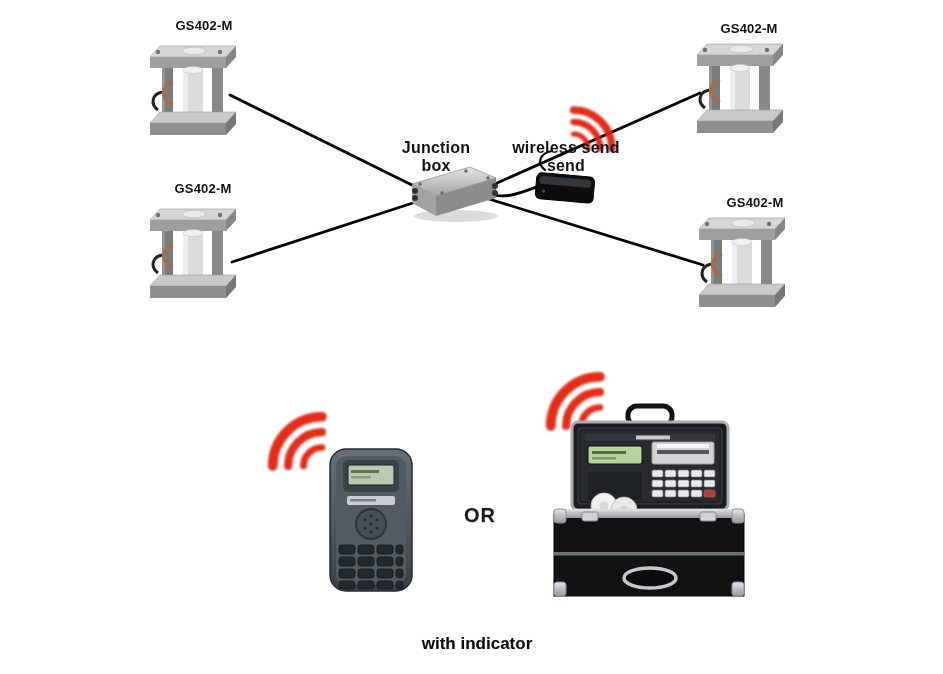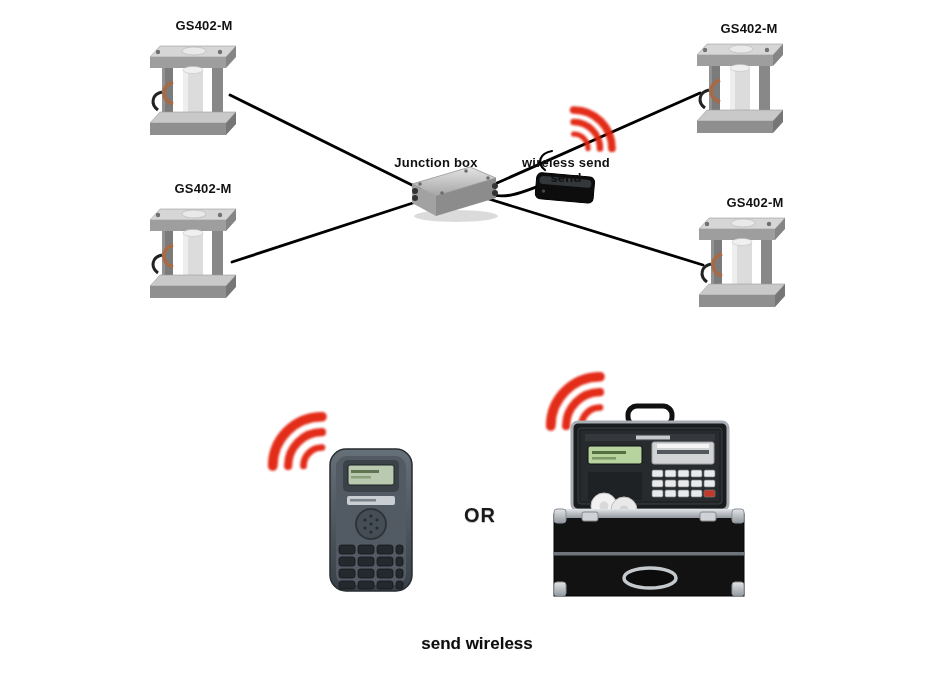--- a/index.html
+++ b/index.html
@@ -7,7 +7,7 @@
   .stage { position:relative; width:943px; height:674px; background:#ffffff; overflow:hidden; }
   .canvas { position:absolute; left:0; top:0; }
   .lbl { position:absolute; font-size:13px; font-weight:600; color:#111111; text-align:center; letter-spacing:.2px; }
-  .lbl.small { font-size:13px; font-weight:600;margin-top:16px; }
+  .lbl.small { font-size:16px; font-weight:600; }
   .or { position:absolute; font-size:20px; font-weight:700; color:#1a1a1a; letter-spacing:1px; text-shadow:0 1px 1px rgba(120,120,120,.45); }
   .caption { position:absolute; width:240px; text-align:center; font-size:17px; font-weight:700; color:#0e0e0e; text-shadow:0 0 1px rgba(60,60,60,.3); }
 </style>

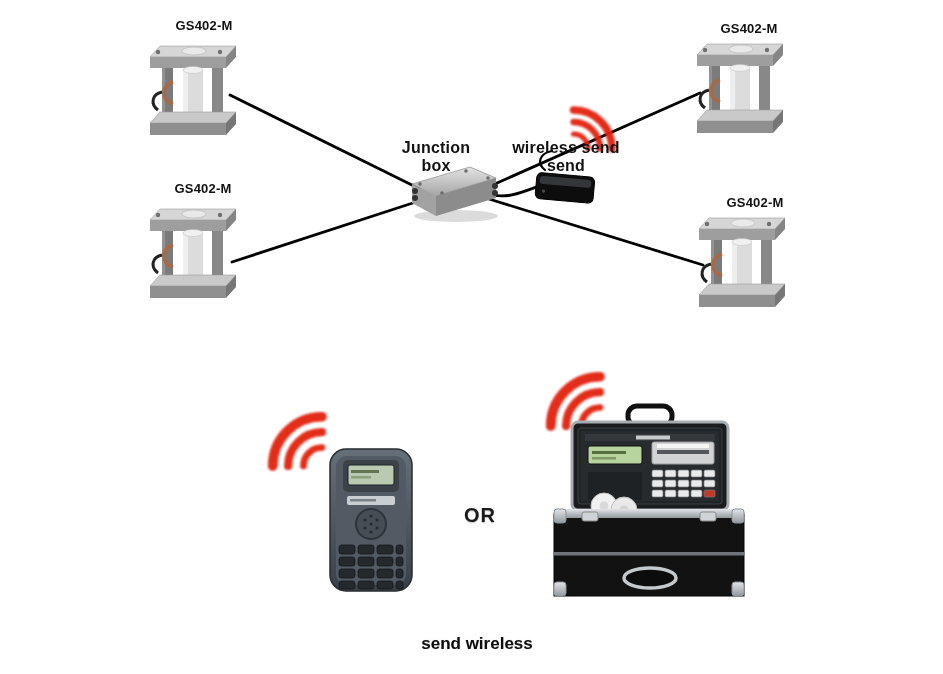--- a/index.html
+++ b/index.html
@@ -207,7 +207,7 @@
   <div class="lbl small" style="left:386px; top:139px; width:100px">Junction box</div>
   <div class="lbl small" style="left:505px; top:139px; width:122px">wireless send send</div>
   <div class="or" style="left:464px; top:504px;">OR</div>
-  <div class="caption" style="left:357px; top:634px;">send wireless</div>
+  <div class="caption" style="left:357px; top:634px;">with indicator</div>
 </div>
 
 </body></html>

